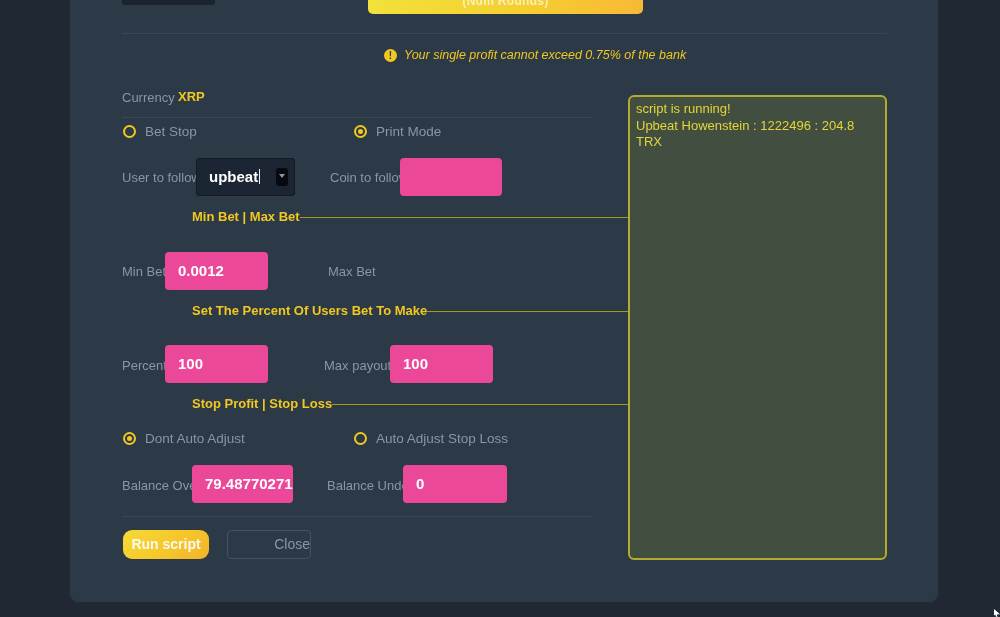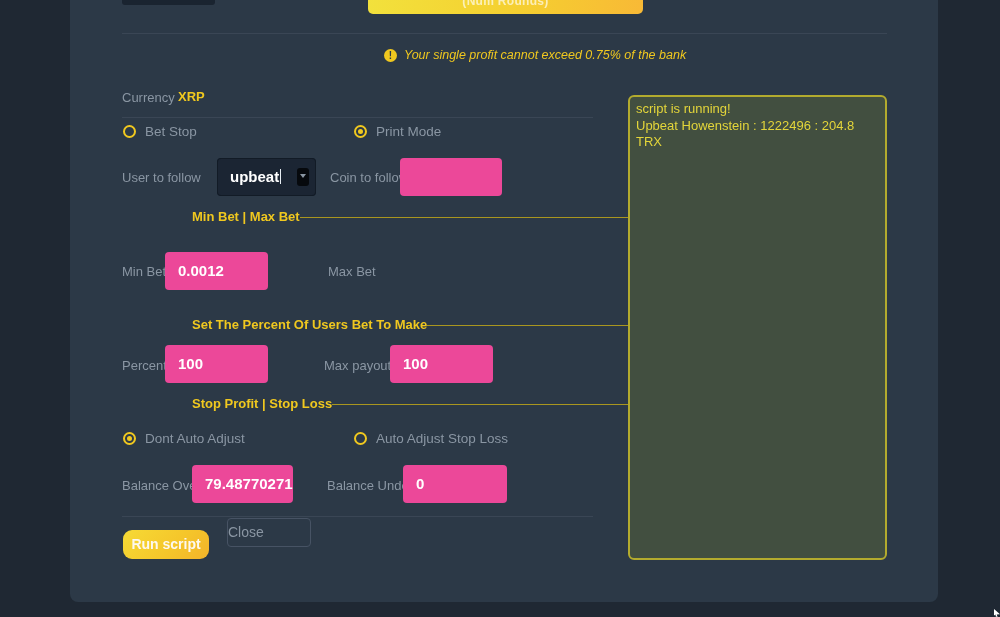--- a/index.html
+++ b/index.html
@@ -52,7 +52,7 @@
     color: #ffffff; font-weight: bold; font-size: 15px; line-height: 38px;
     padding-left: 13px; overflow: hidden; white-space: nowrap; cursor: text;
   }
-  .field-input.focused { background: #1b2533; box-shadow: 0 0 0 1px #121b26 inset; margin-left: 21px; }
+  .field-input.focused { background: #1b2533; box-shadow: 0 0 0 1px #121b26 inset; }
   .caret { display: inline-block; width: 1px; height: 15px; background: #e8eef4;
            vertical-align: -2px; margin-left: 1px; }
 

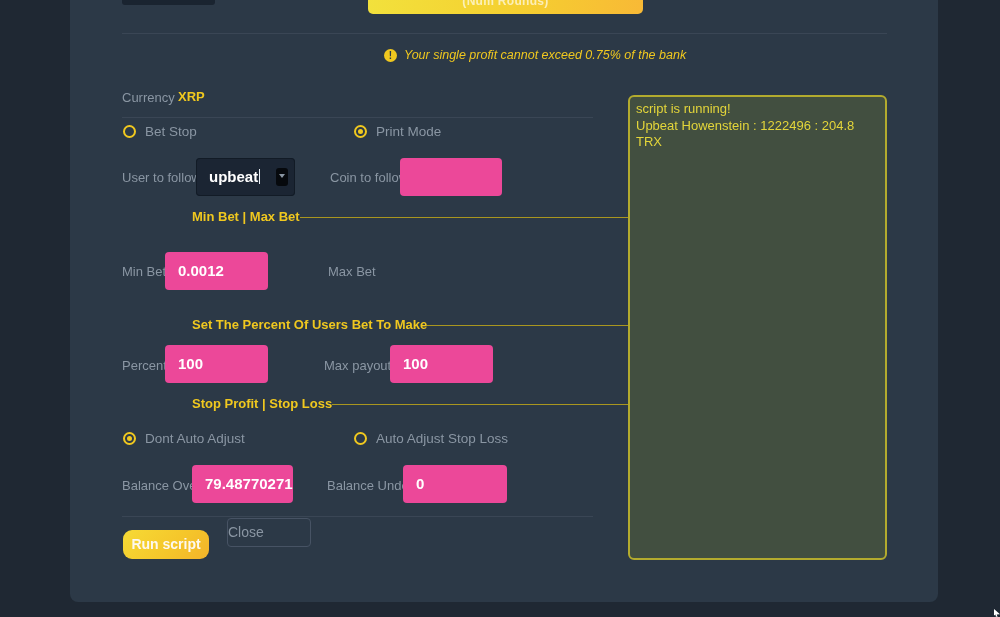--- a/index.html
+++ b/index.html
@@ -168,7 +168,7 @@
     </div>
     <span class="abs label" style="left:258px; top:264px;">Max Bet</span>
 
-    <div class="section-head" style="top:317px;">
+    <div class="section-head" style="top:303px;">
       <span class="shtext">Set The Percent Of Users Bet To Make</span>
       <div class="shline"></div>
     </div>

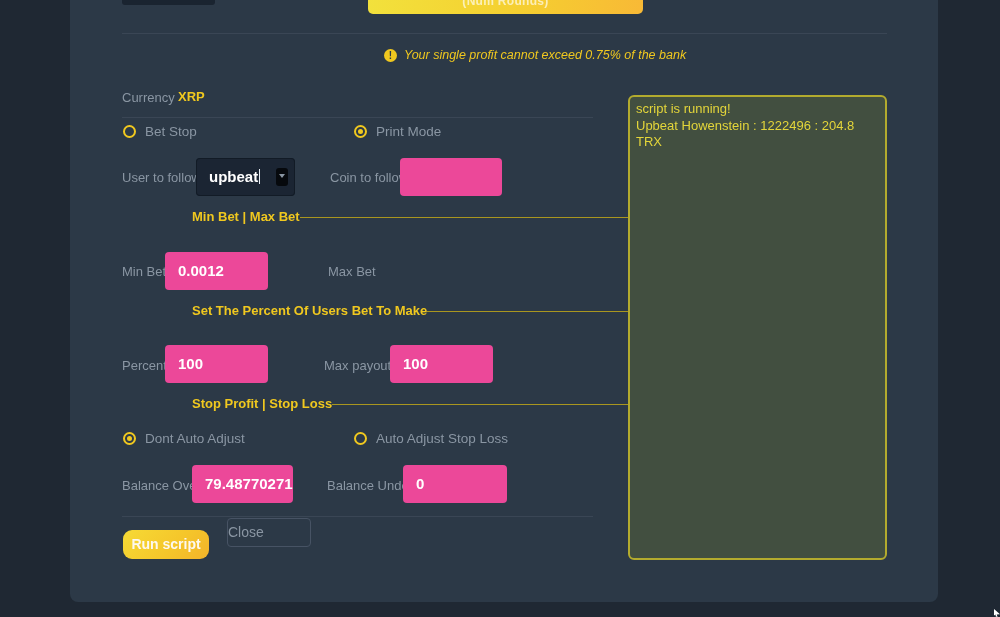--- a/index.html
+++ b/index.html
@@ -95,9 +95,9 @@
     font-family: "Liberation Sans", sans-serif;
   }
   #close-button {
-    position: absolute; left: 227px; top: 518px; width: 84px; height: 29px;
+    position: absolute; left: 227px; top: 530px; width: 84px; height: 29px;
     background: transparent; border: 1px solid #475364; border-radius: 4px;
-    color: #8a96a3; font-size: 14px; text-align: left; line-height: 27px;
+    color: #8a96a3; font-size: 14px; text-align: right; line-height: 27px;
     cursor: pointer; font-family: "Liberation Sans", sans-serif;
   }
 

